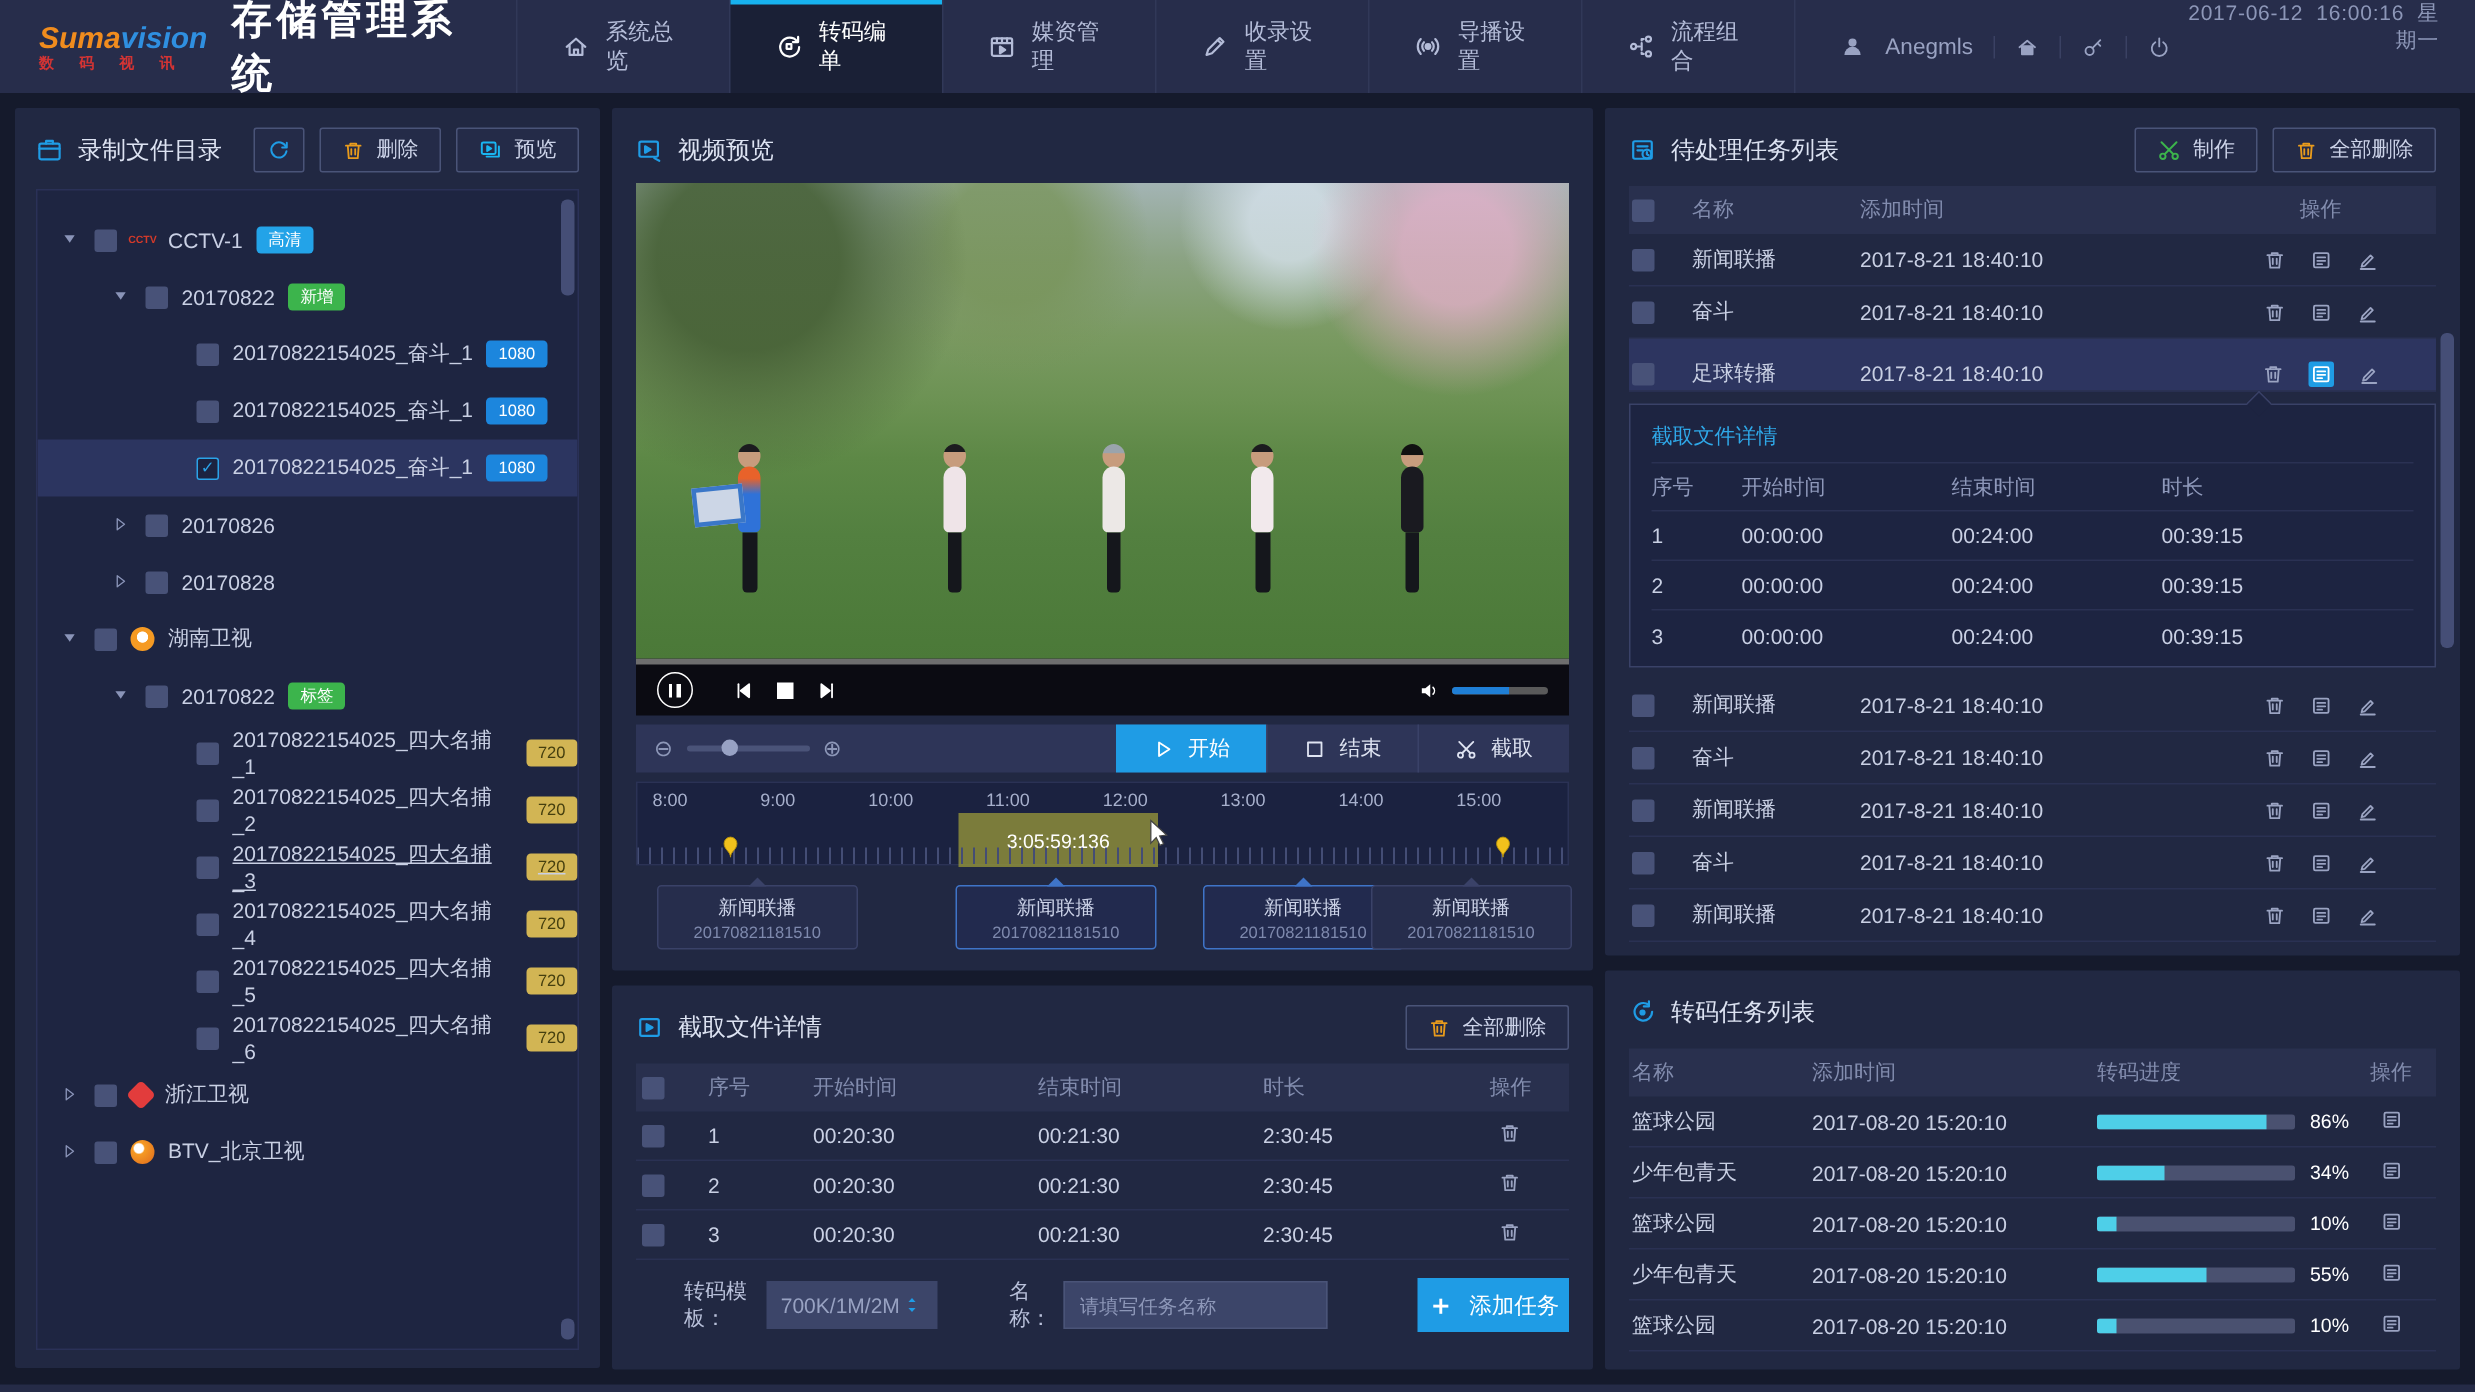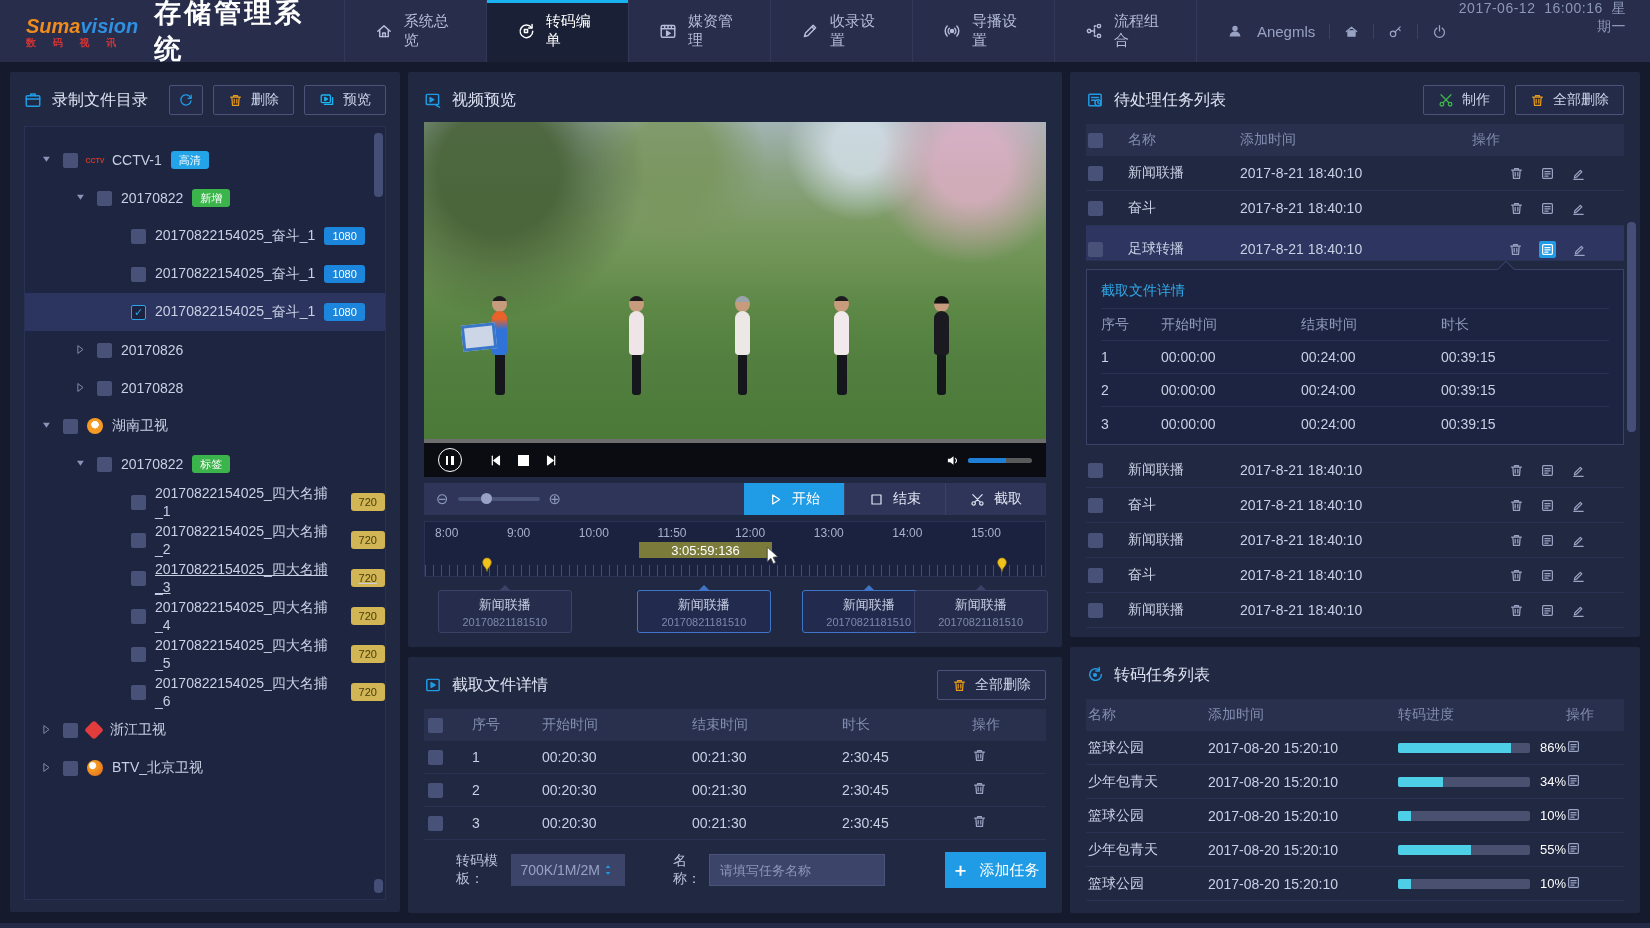--- a/index.html
+++ b/index.html
@@ -101,7 +101,7 @@
 
 .thead{display:grid;align-items:center;height:32px;background:#29304e;color:#828cae;font-size:14px}
 .trow{display:grid;align-items:center;border-bottom:1px solid #2a3153;color:#c9d0e4;font-size:14px}
-.cell-c{}
+.cell-c{text-align:center}
 .ic-gray{color:#9aa3c2;cursor:pointer}
 
 .cap-panel{flex:1;padding:12px 16px;display:flex;flex-direction:column}

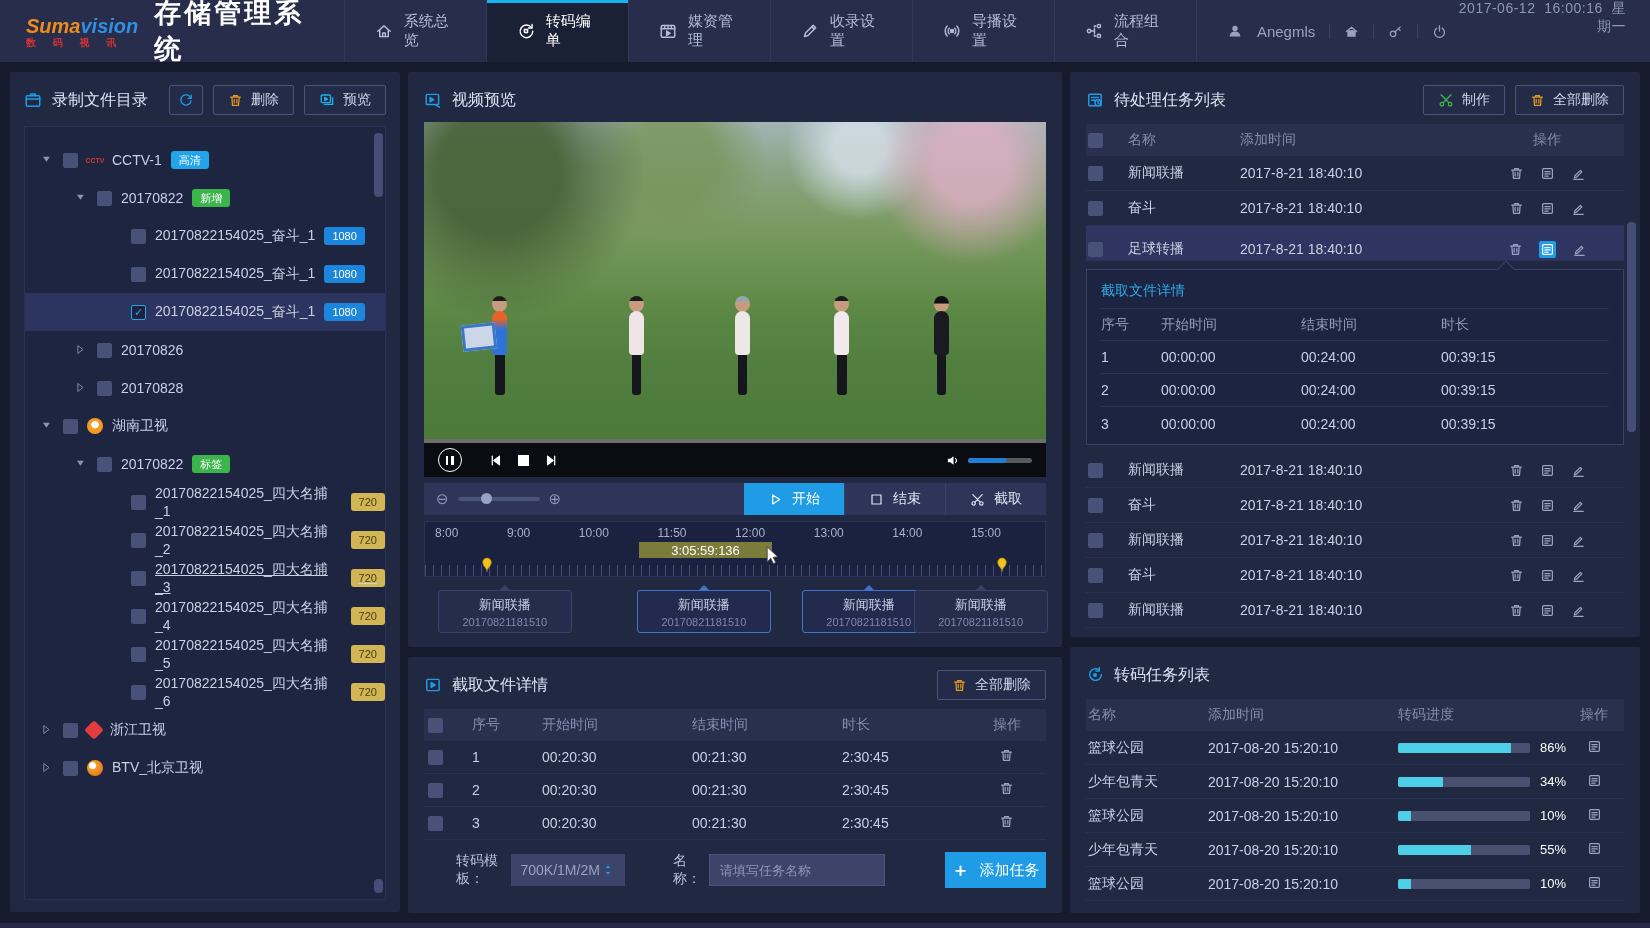--- a/index.html
+++ b/index.html
@@ -531,7 +531,7 @@
             <span>8:00</span>
             <span>9:00</span>
             <span>10:00</span>
-            <span>11:50</span>
+            <span>11:00</span>
             <span>12:00</span>
             <span>13:00</span>
             <span>14:00</span>

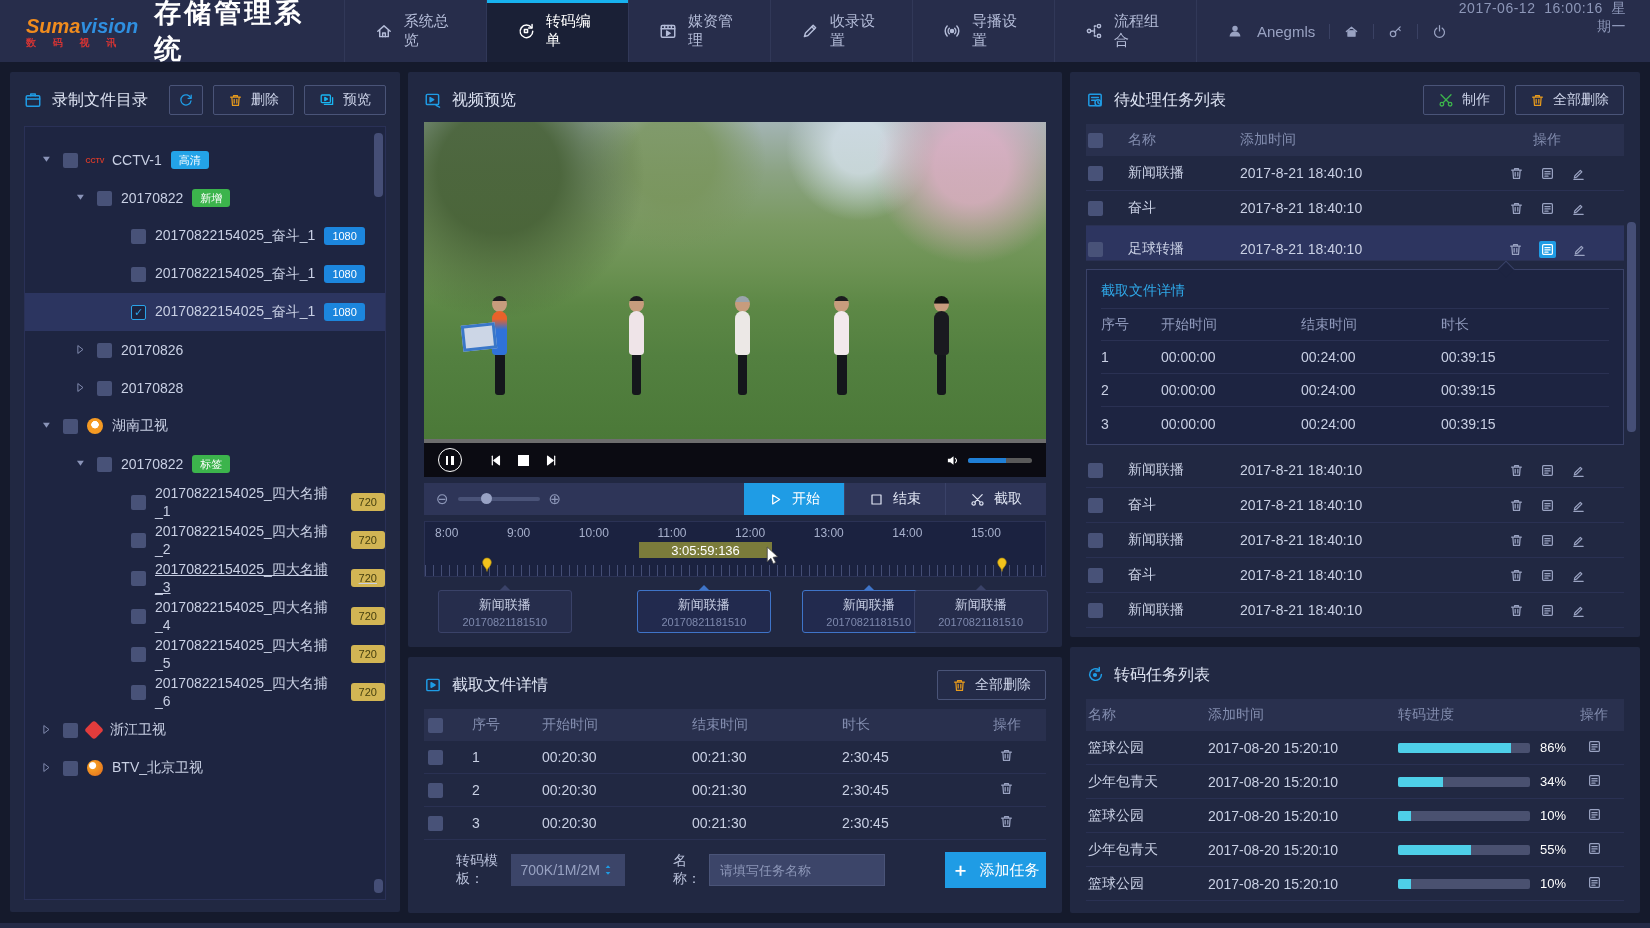--- a/index.html
+++ b/index.html
@@ -87,7 +87,7 @@
 .tool-btn.primary{background:#1f9ce5;color:#fff;border:none}
 .timeline{position:relative;height:56px;background:#1b2240;border:1px solid #2b3255;flex:none}
 .tl-labels{display:flex;justify-content:space-between;padding:4px 44px 0 10px;color:#a7b0cc;font-size:12px}
-.tl-sel{position:absolute;top:20px;height:16px;background:rgba(148,148,58,.8);display:flex;align-items:center;justify-content:center;font-size:13px;color:#fff;cursor:grab}
+.tl-sel{position:absolute;top:20px;height:36px;background:rgba(148,148,58,.8);display:flex;align-items:center;justify-content:center;font-size:13px;color:#fff;cursor:grab}
 .tl-cursor{position:absolute;top:24px;pointer-events:none}
 .tl-ruler{position:absolute;left:0;right:0;bottom:0;height:11px;background:repeating-linear-gradient(90deg,#444d75 0 1px,transparent 1px 8px)}
 .pin{position:absolute;bottom:1px;transform:translateX(-50%);cursor:pointer}

